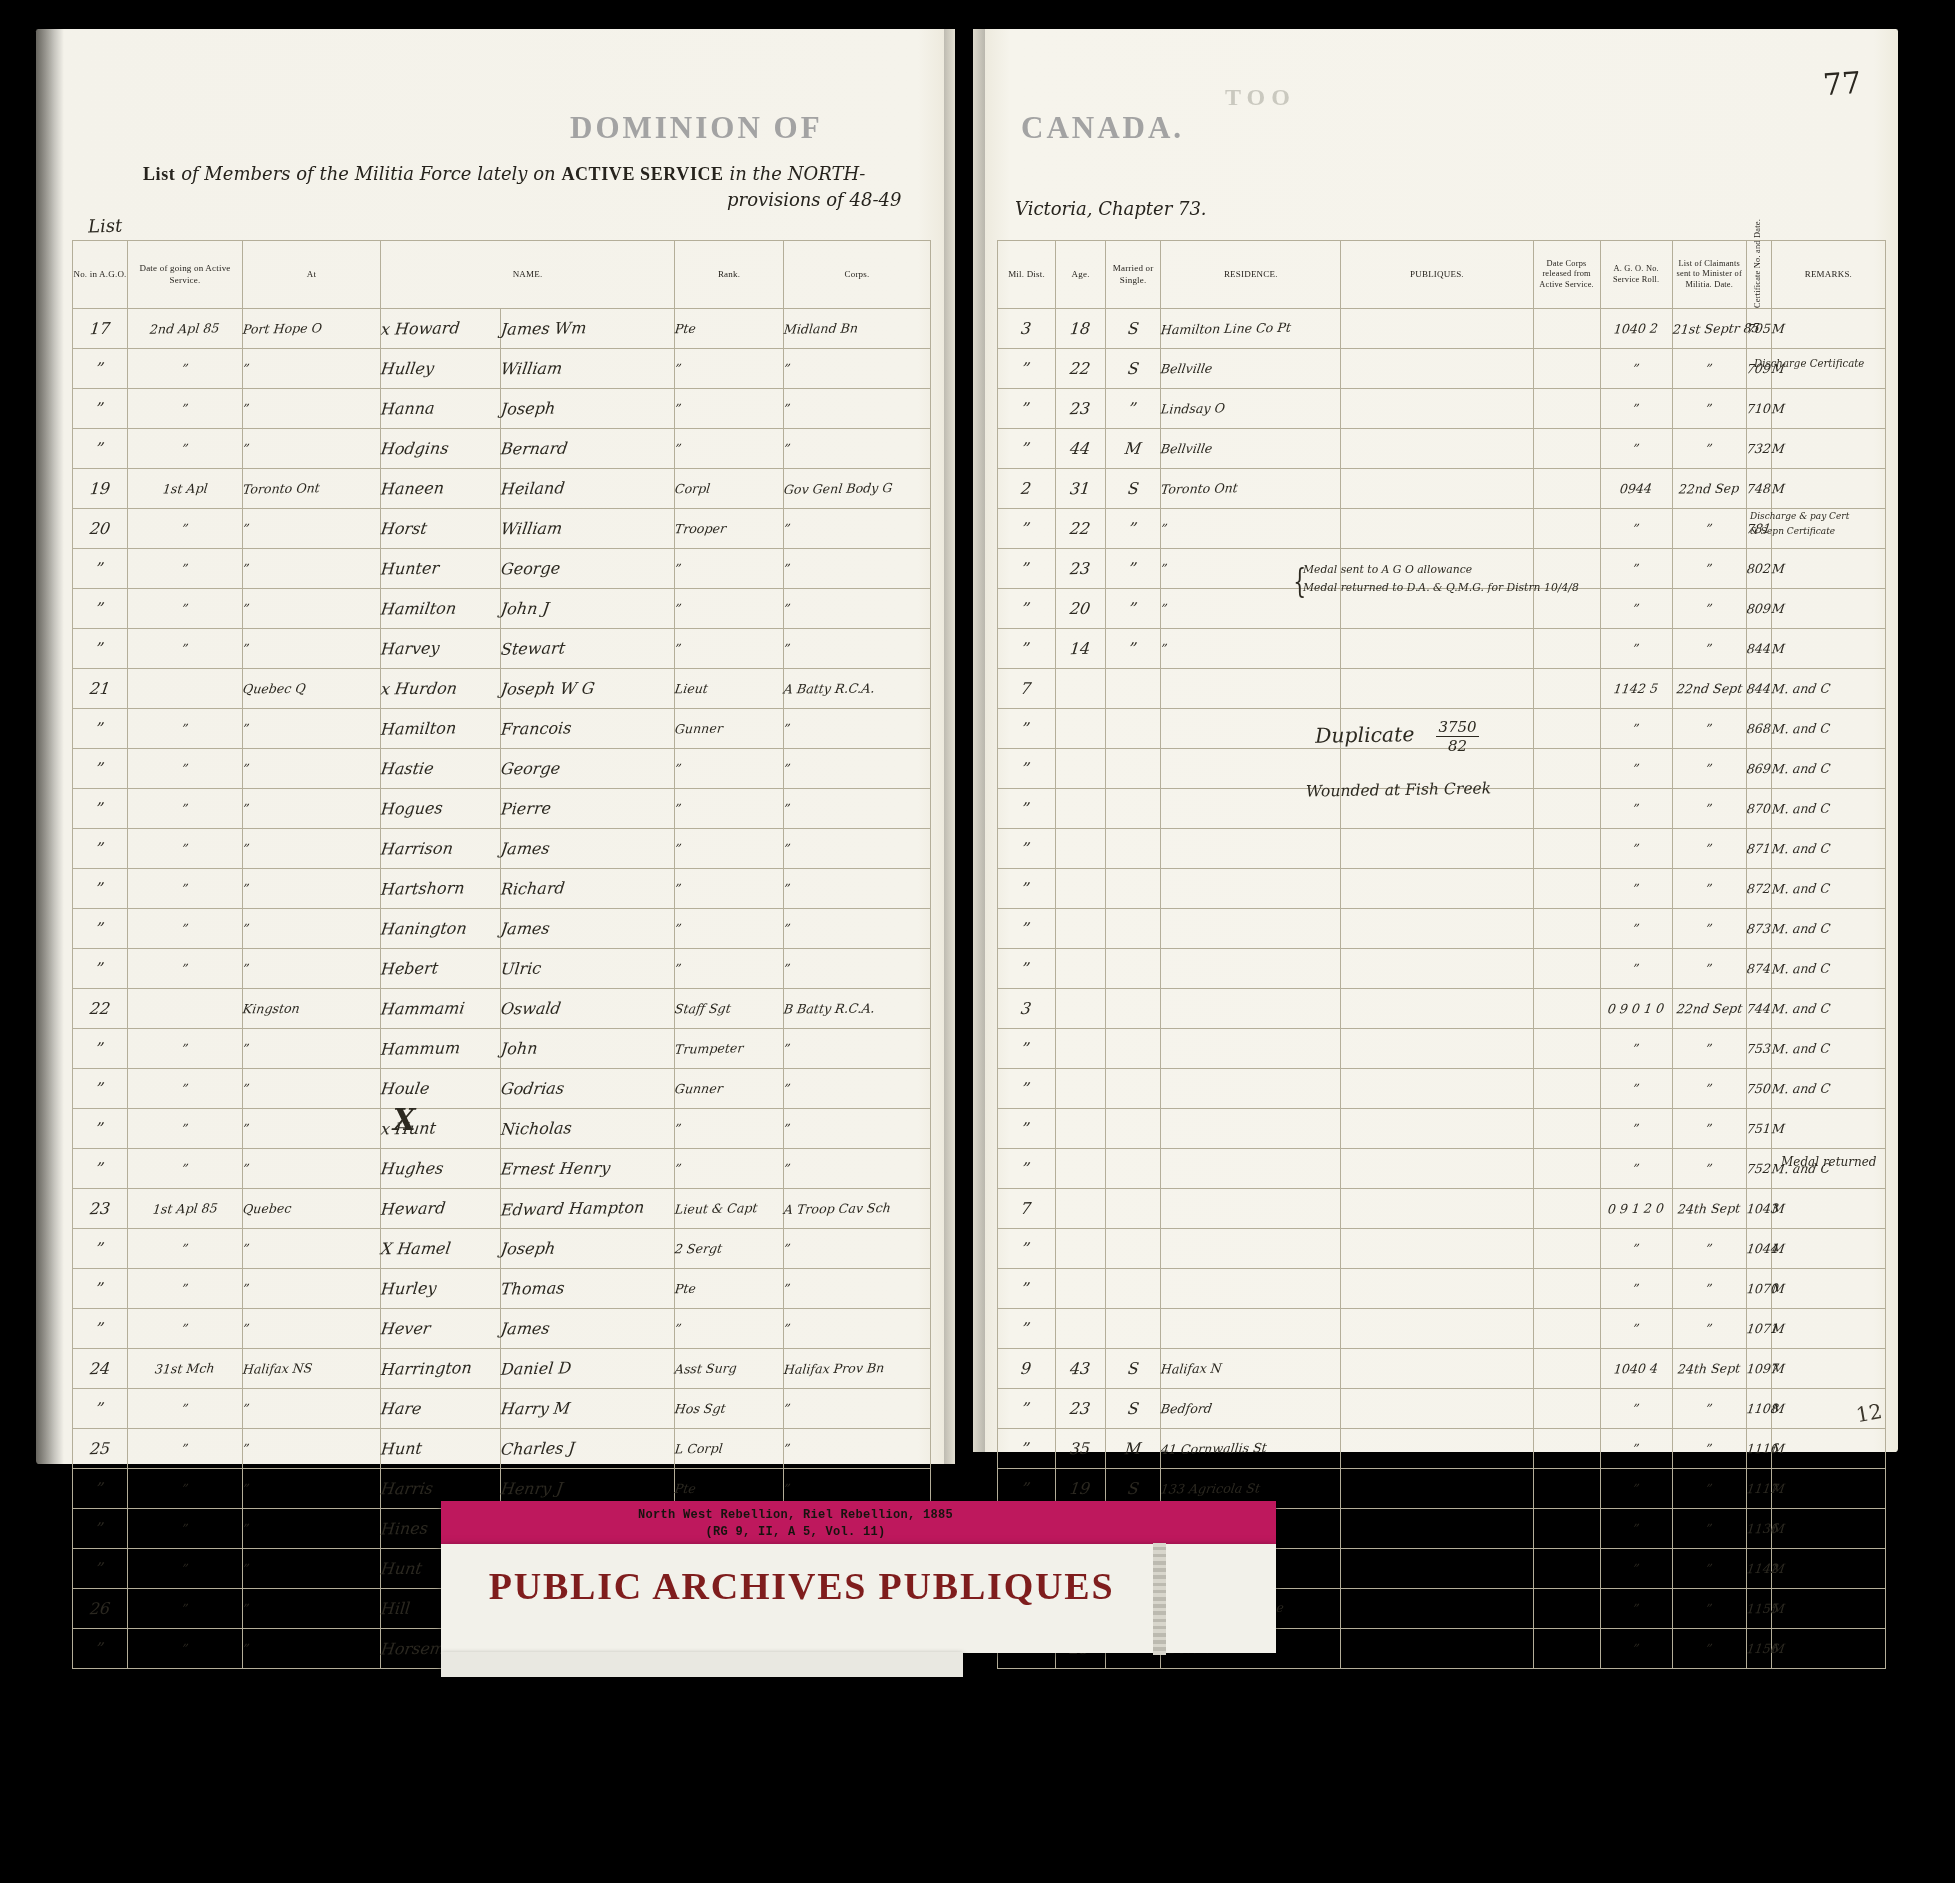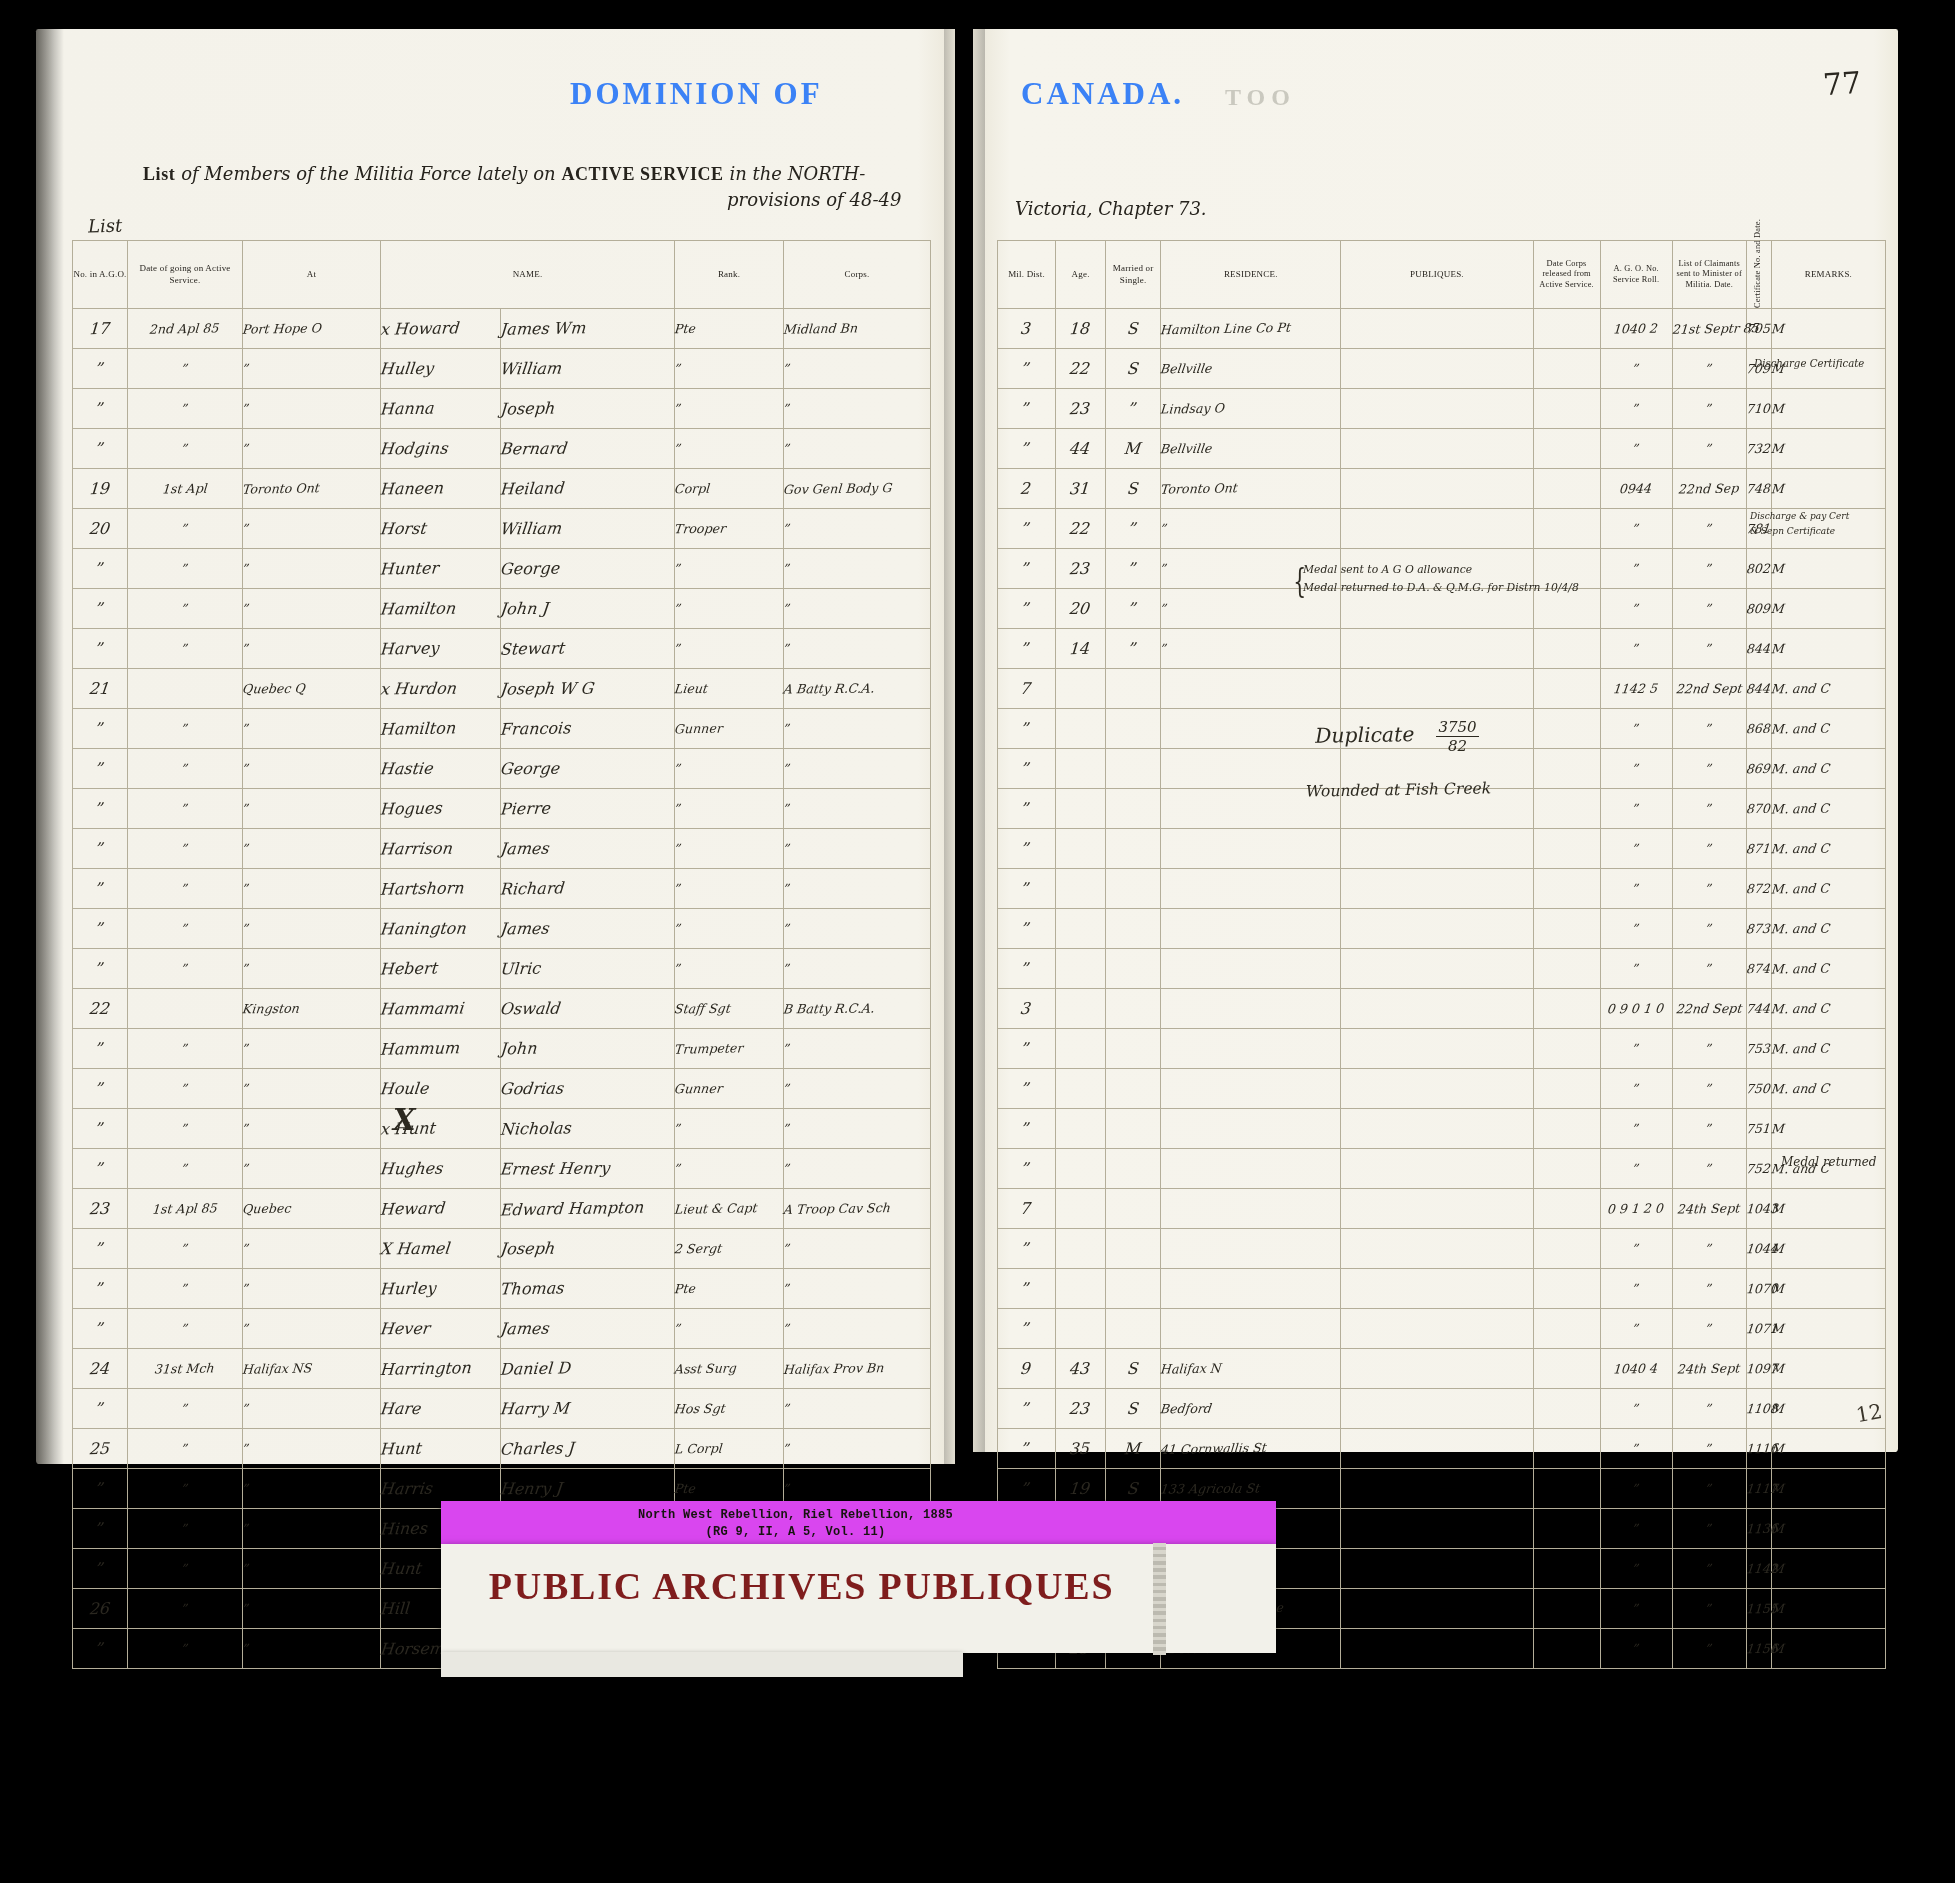--- a/index.html
+++ b/index.html
@@ -70,7 +70,8 @@
     font-family: "Liberation Serif", serif;
     font-weight: bold;
     letter-spacing: 3px;
-    color: #3b82f6;
+    color: #a3a3a3;
+    margin-top: 34px;
   }
   #title-left {
     left: 534px; top: 47px;

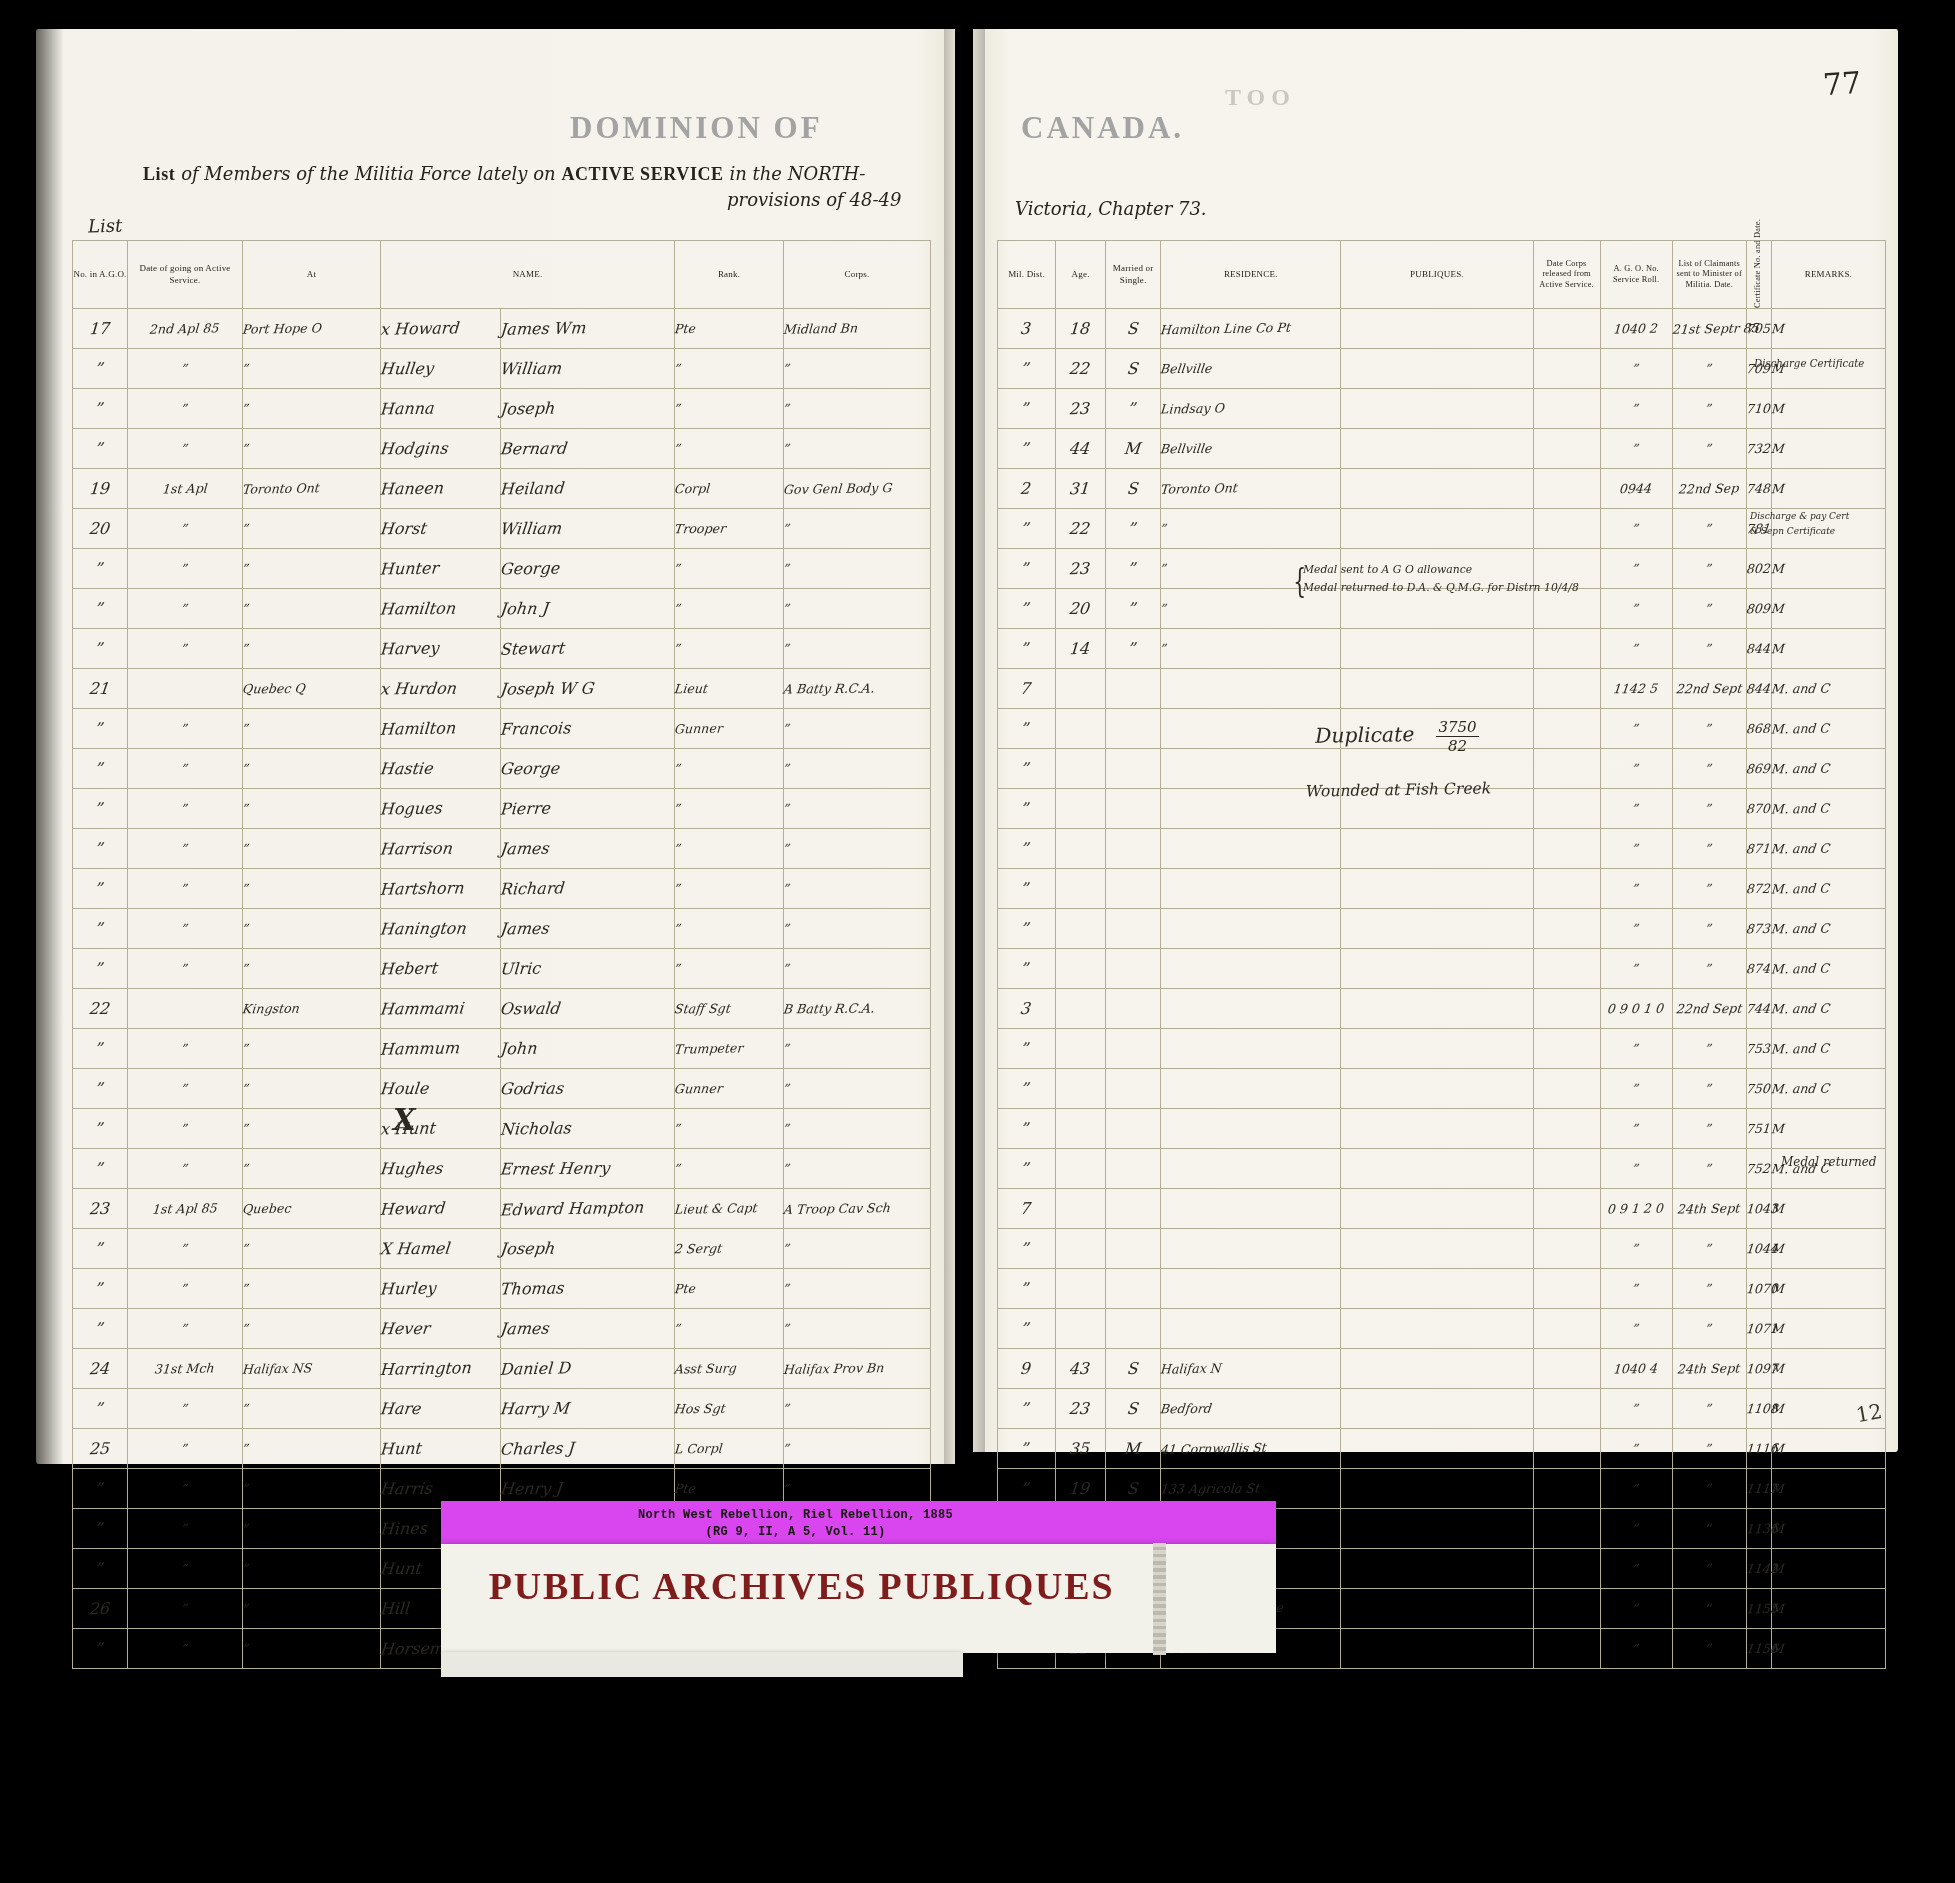--- a/index.html
+++ b/index.html
@@ -222,7 +222,7 @@
     position: absolute;
     left: 0; top: 0;
     width: 835px; height: 44px;
-    background: #d946ef;
+    background: #be185d;
     box-shadow: 0 1.2px 4.8px rgba(0,0,0,0.5);
   }
   #label-top-text {

